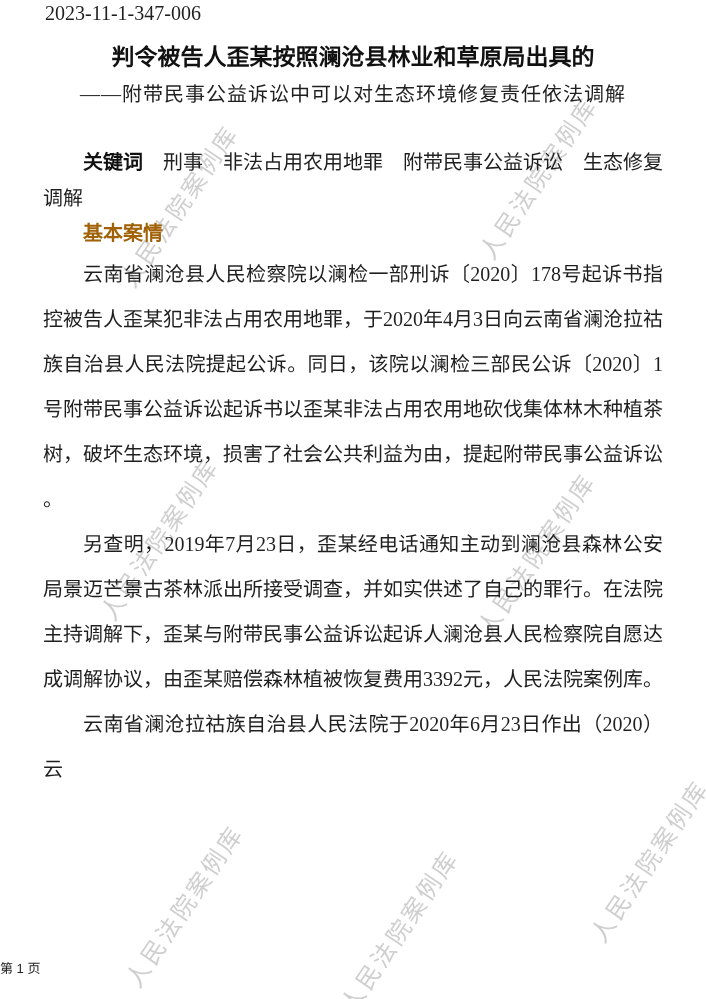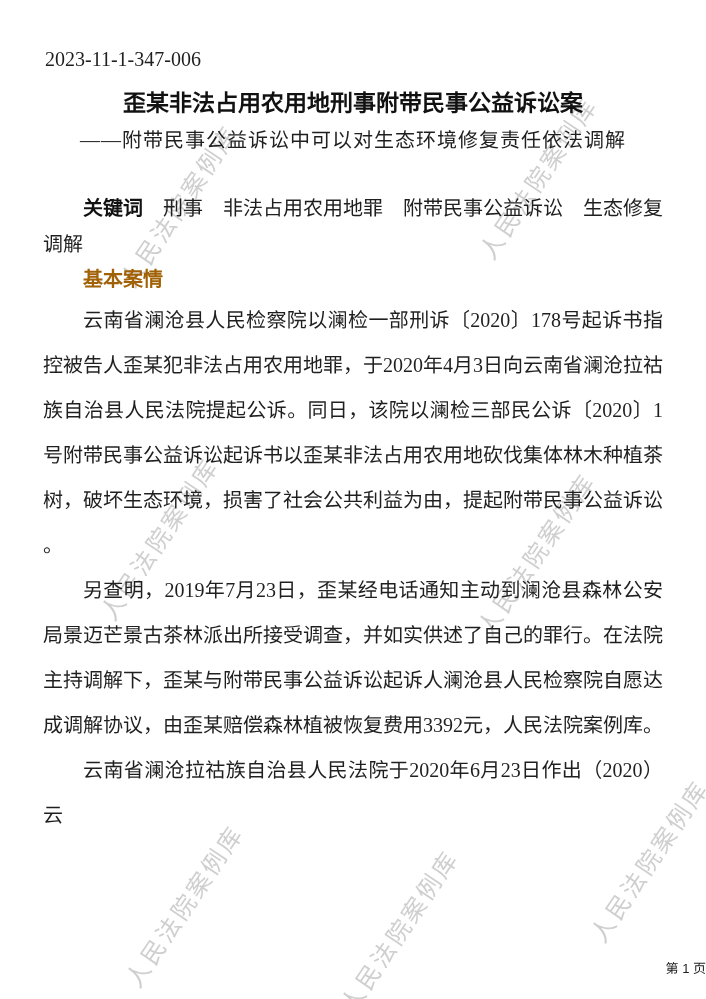--- a/index.html
+++ b/index.html
@@ -39,7 +39,6 @@
     padding: 0 43px;
   }
   .doc-number {
-    padding-top: 46px;
     margin-left: 2px;
     font-size: 20px;
     line-height: 26px;

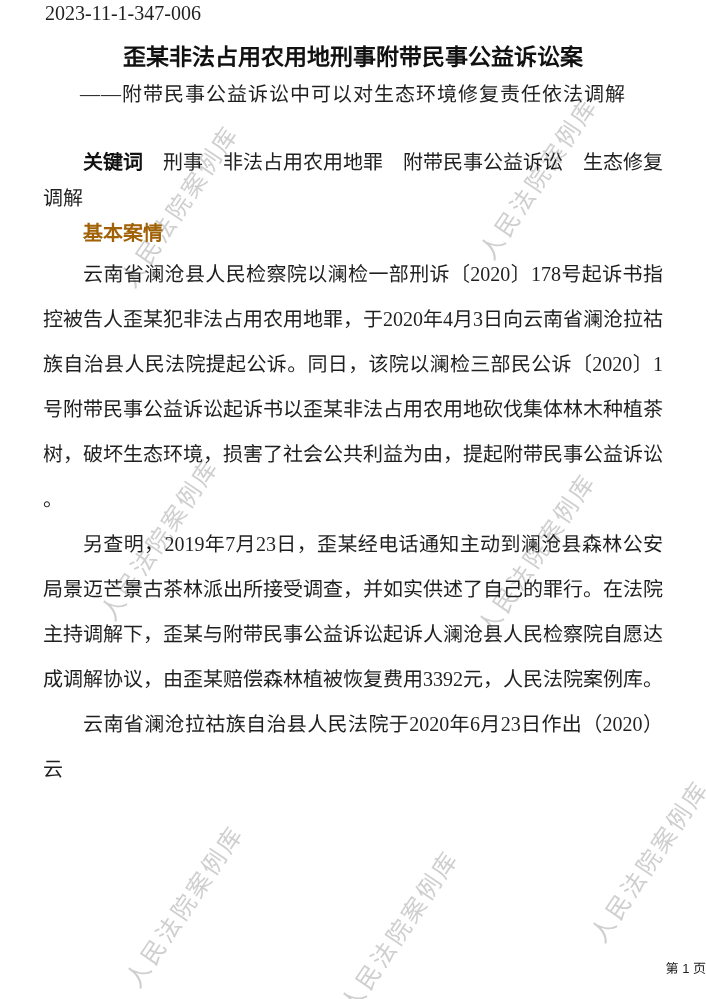--- a/index.html
+++ b/index.html
@@ -124,7 +124,7 @@
   <div class="content">
     <div class="doc-number">2023-11-1-347-006</div>
 
-    <h1 class="case-title">歪某非法占用农用地刑事附带民事公益诉讼案</h1>
+    <h1 class="case-title">判令被告人歪某按照澜沧县林业和草原局出具的</h1>
 
     <div class="case-subtitle">——附带民事公益诉讼中可以对生态环境修复责任依法调解</div>
 

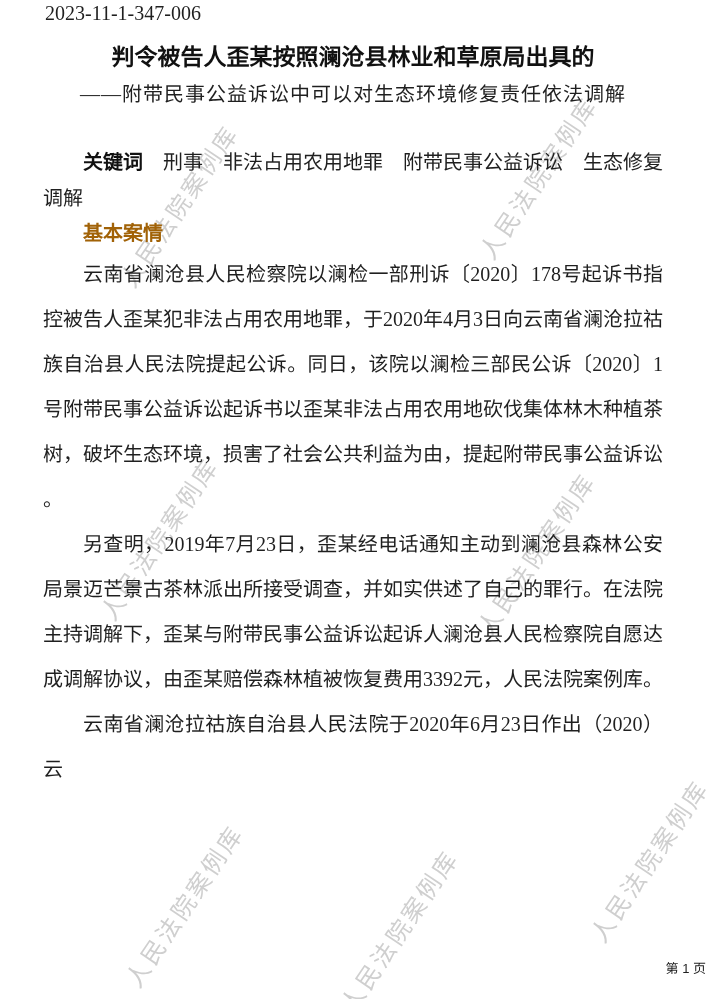--- a/index.html
+++ b/index.html
@@ -99,7 +99,7 @@
     left: 0;
     right: 0;
     bottom: 22px;
-    text-align: right;
+    text-align: left;
     font-size: 13px;
     font-family: "Liberation Sans", "DejaVu Sans", sans-serif;
     color: #1f1f1f;

